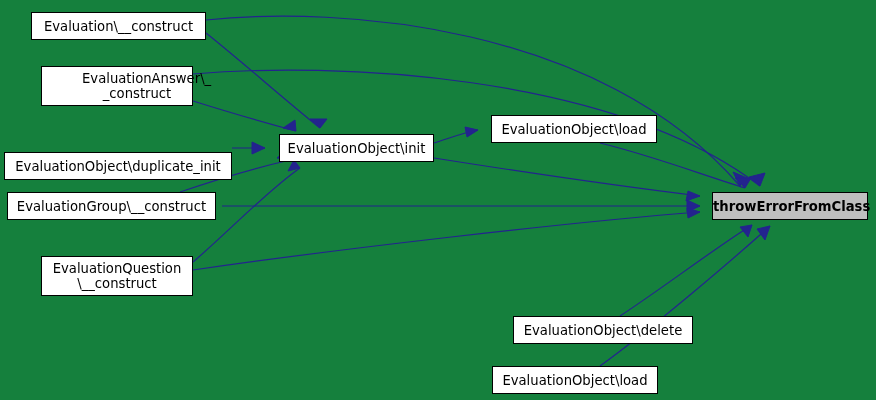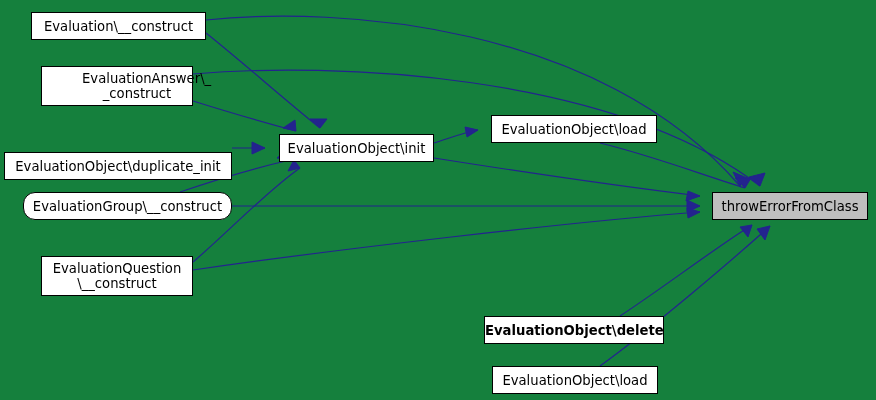--- a/index.html
+++ b/index.html
@@ -115,7 +115,7 @@
     <div class="node" style="left: 41px; top: 66px; width: 152px; height: 40px; border-color: rgb(0, 0, 0); background: rgb(255, 255, 255); color: rgb(0, 0, 0); padding-left: 40px;"><span class="node-label">EvaluationAnswer\_
 _construct</span></div>
     <div class="node" style="left: 4px; top: 134px; width: 228px; height: 28px; border-color: rgb(0, 0, 0); background: rgb(255, 255, 255); color: rgb(0, 0, 0); margin-top: 18px;"><span class="node-label">EvaluationObject\duplicate_init</span></div>
-    <div class="node" style="left: 23px; top: 192px; width: 209px; height: 28px; border-color: rgb(0, 0, 0); background: rgb(255, 255, 255); color: rgb(0, 0, 0); border-radius: 12px;"><span class="node-label">EvaluationGroup\__construct</span></div>
+    <div class="node" style="left: 7px; top: 192px; width: 209px; height: 28px; border-color: rgb(0, 0, 0); background: rgb(255, 255, 255); color: rgb(0, 0, 0);"><span class="node-label">EvaluationGroup\__construct</span></div>
     <div class="node" style="left: 41px; top: 256px; width: 152px; height: 40px; border-color: rgb(0, 0, 0); background: rgb(255, 255, 255); color: rgb(0, 0, 0); justify-content: center;"><span class="node-label">EvaluationQuestion
 \__construct</span></div>
     <div class="node" style="left: 279px; top: 134px; width: 155px; height: 28px; border-color: rgb(0, 0, 0); background: rgb(255, 255, 255); color: rgb(0, 0, 0);"><span class="node-label">EvaluationObject\init</span></div>

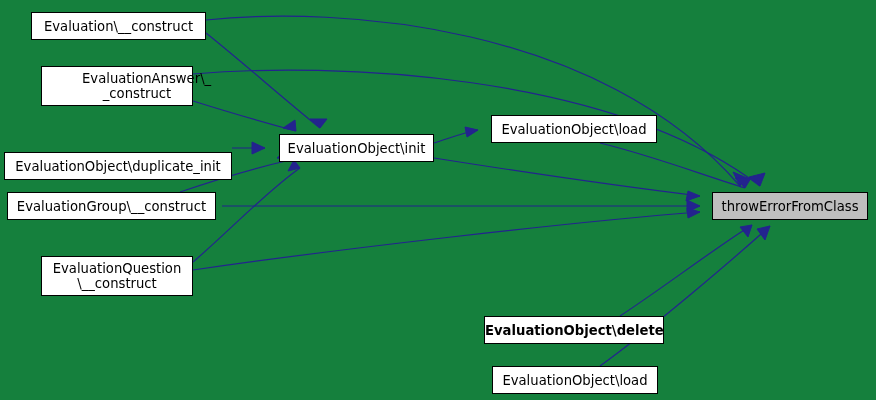--- a/index.html
+++ b/index.html
@@ -42,6 +42,7 @@
   }
   .node.highlight {
     background: #bfbfbf;
+    font-weight: bold;
   }
   .node-label {
     display: block;

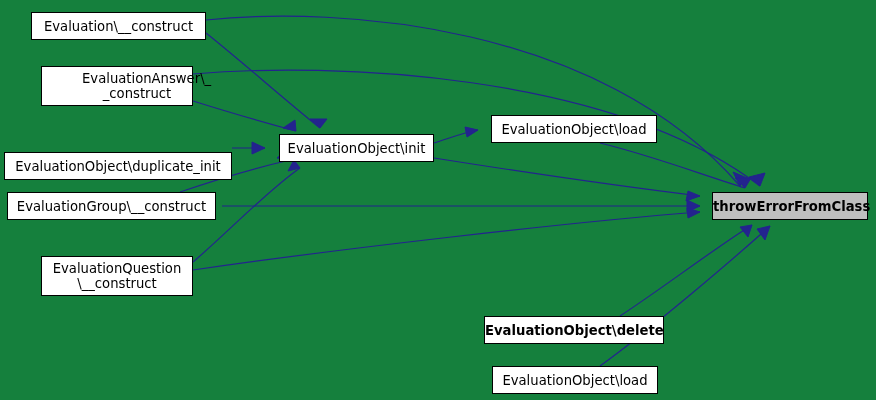--- a/index.html
+++ b/index.html
@@ -122,7 +122,7 @@
     <div class="node" style="left: 279px; top: 134px; width: 155px; height: 28px; border-color: rgb(0, 0, 0); background: rgb(255, 255, 255); color: rgb(0, 0, 0);"><span class="node-label">EvaluationObject\init</span></div>
     <div class="node" style="left: 491px; top: 115px; width: 166px; height: 28px; border-color: rgb(0, 0, 0); background: rgb(255, 255, 255); color: rgb(0, 0, 0);"><span class="node-label">EvaluationObject\load</span></div>
     <div class="node highlight" style="left: 712px; top: 192px; width: 156px; height: 28px; border-color: rgb(0, 0, 0); background: rgb(191, 191, 191); color: rgb(0, 0, 0);"><span class="node-label">throwErrorFromClass</span></div>
-    <div class="node" style="left: 484px; top: 316px; width: 180px; height: 28px; border-color: rgb(0, 0, 0); background: rgb(255, 255, 255); color: rgb(0, 0, 0); font-weight: bold;"><span class="node-label">EvaluationObject\delete</span></div>
+    <div class="node" style="left: 513px; top: 316px; width: 180px; height: 28px; border-color: rgb(0, 0, 0); background: rgb(255, 255, 255); color: rgb(0, 0, 0);"><span class="node-label">EvaluationObject\delete</span></div>
     <div class="node" style="left: 492px; top: 366px; width: 166px; height: 28px; border-color: rgb(0, 0, 0); background: rgb(255, 255, 255); color: rgb(0, 0, 0);"><span class="node-label">EvaluationObject\load</span></div>
   </div>
 

